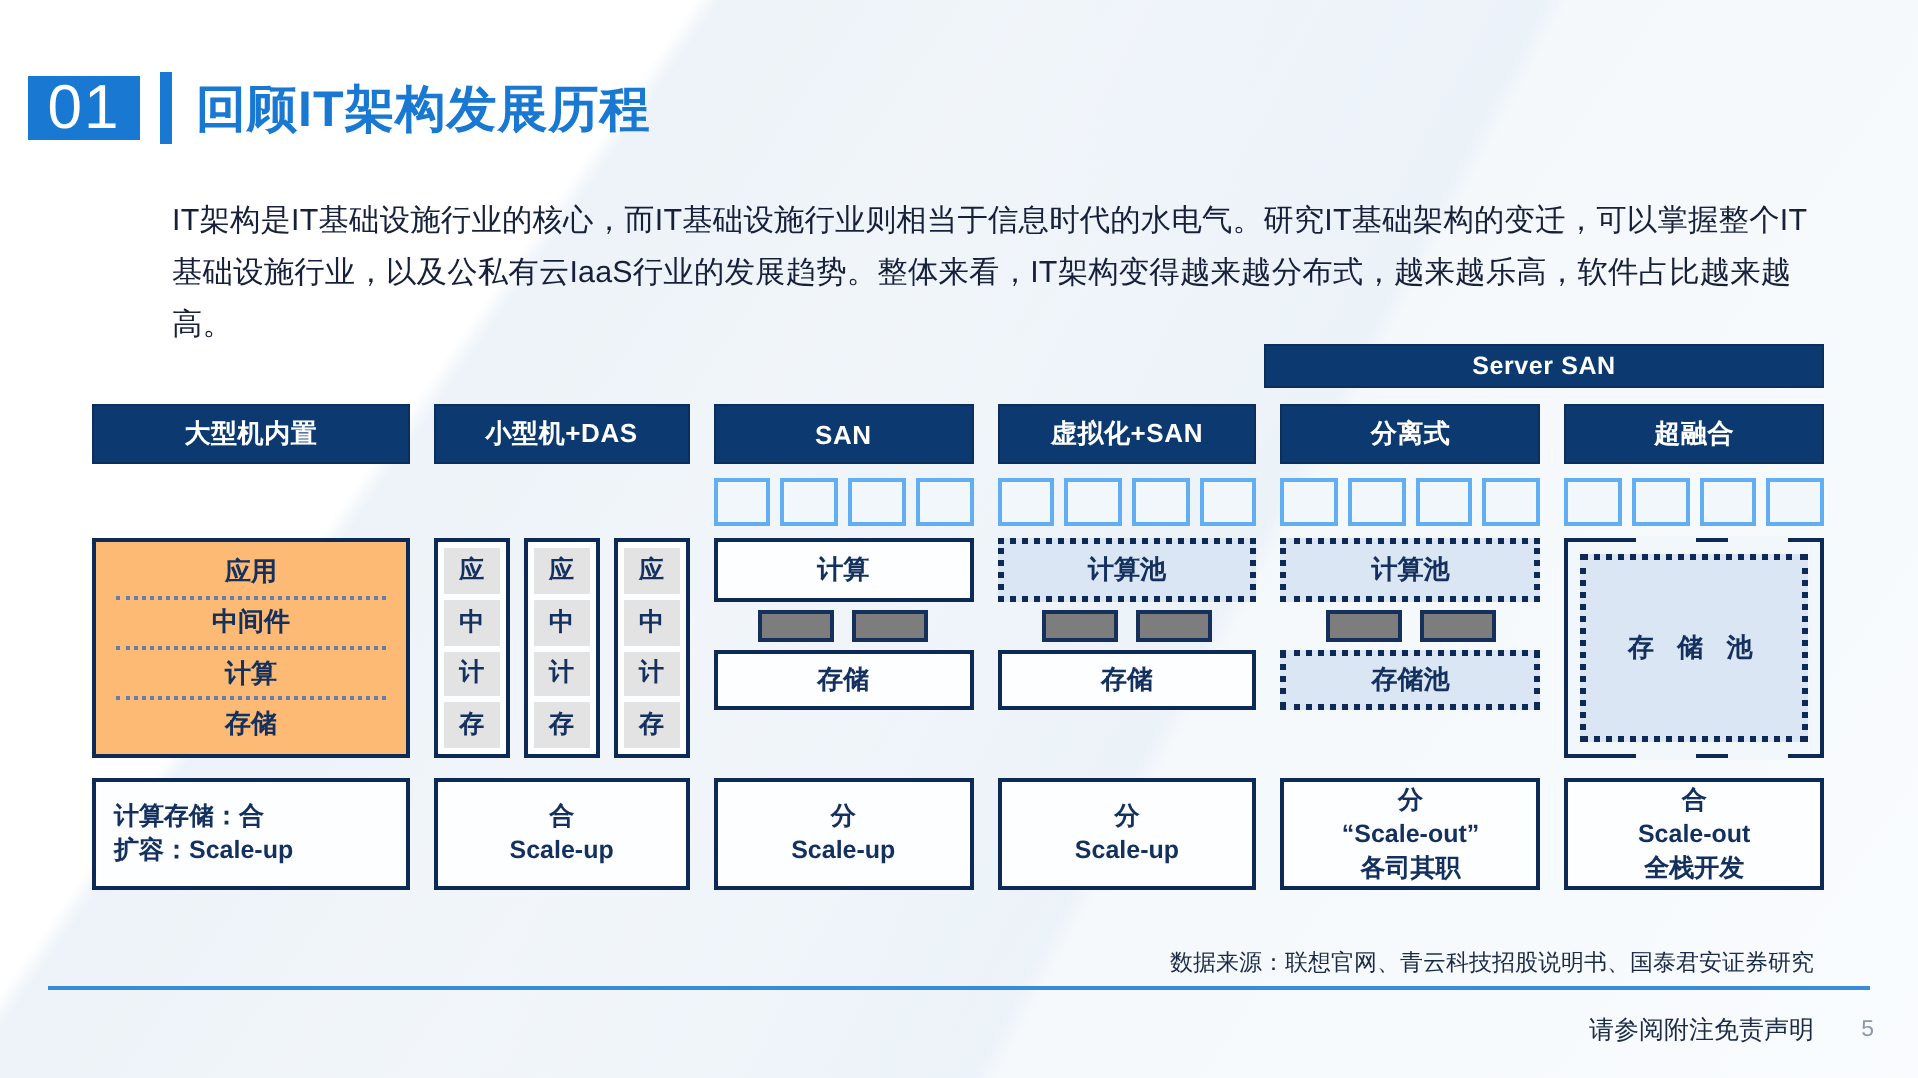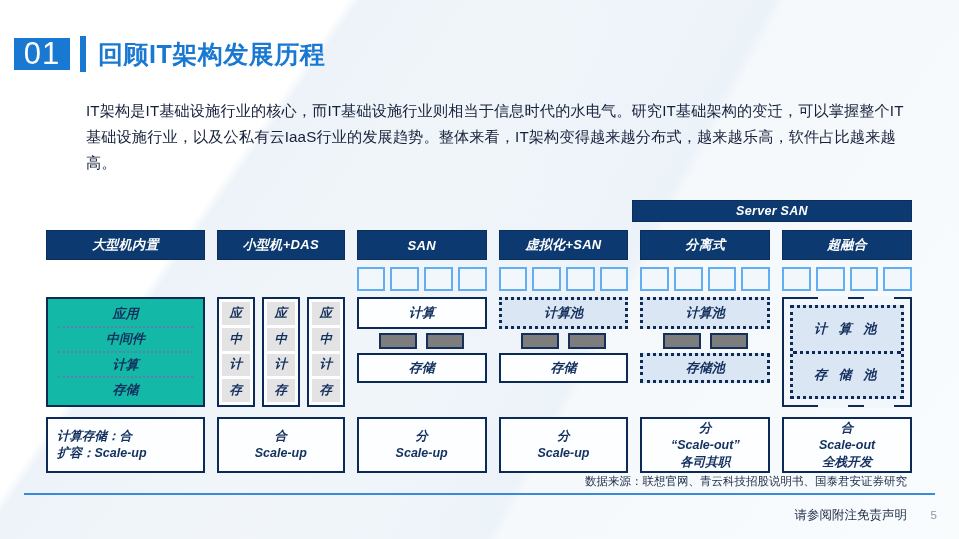--- a/index.html
+++ b/index.html
@@ -44,7 +44,7 @@
   }
 
   
-  .diagram{ position:absolute; left:46px; top:200px; width:866px; height:275px; z-index:5;font-style:italic; }
+  .diagram{ position:absolute; left:46px; top:172px; width:866px; height:275px; z-index:5; }
 
   .serversan-row{ position:absolute; left:0; top:0; width:866px; height:22px; }
   .serversan{

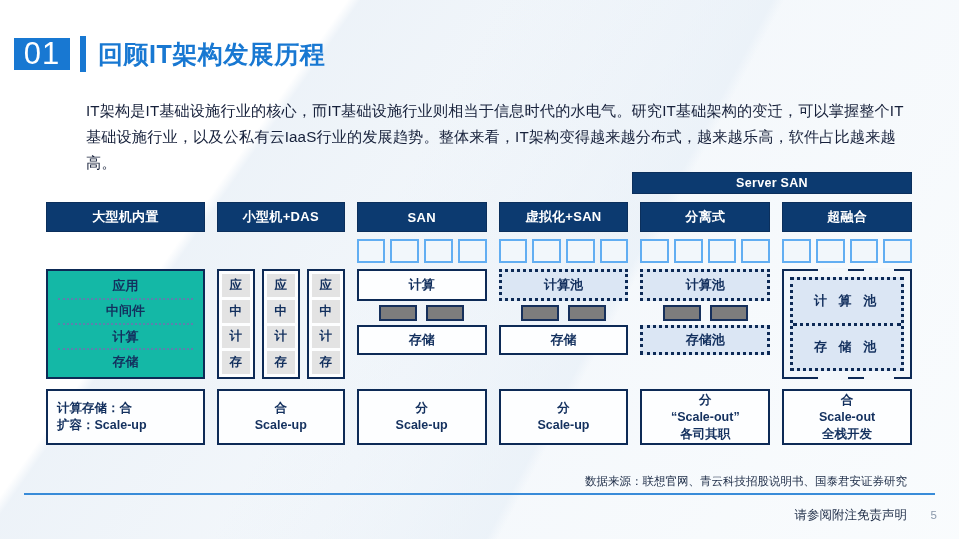--- a/index.html
+++ b/index.html
@@ -85,7 +85,7 @@
   }
 
   
-  .stack1{ border:2.2px solid #0d2a56;background:#14b8a6; height:110px; padding:4px 10px;
+  .stack1{ border:2.2px solid #0d2a56;background:#fdba74; height:110px; padding:4px 10px;
            display:flex;flex-direction:column;justify-content:space-between;}
   .stack1 .lbl{ text-align:center;color:#13305e;font-size:13px;font-weight:bold;
     padding:2px 0; }

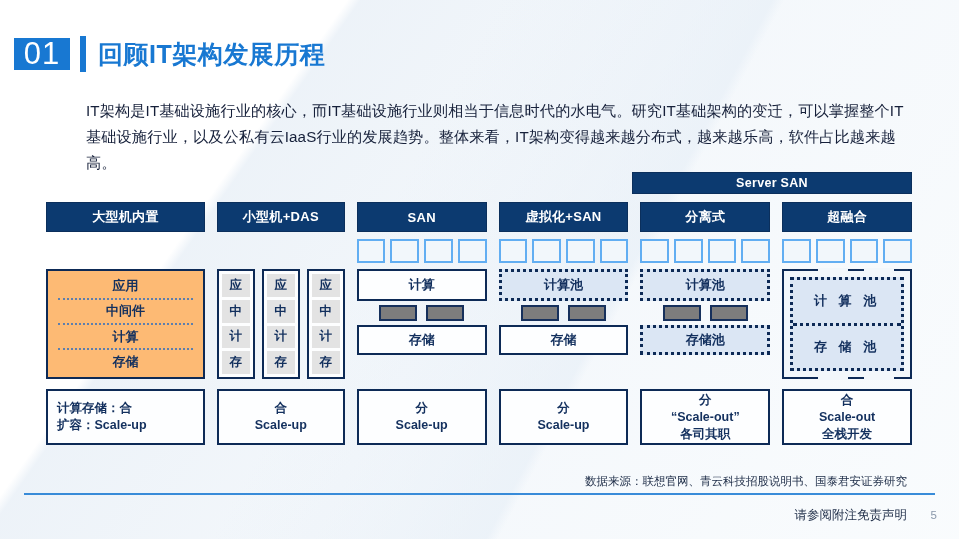--- a/index.html
+++ b/index.html
@@ -314,7 +314,6 @@
           <div class="hci-notch" style="left:36px;bottom:-1px;"></div>
           <div class="hci-notch" style="left:82px;bottom:-1px;"></div>
           <div class="hci-inner">
-            <div class="half top">计 算 池</div>
             <div class="half">存 储 池</div>
           </div>
         </div>

